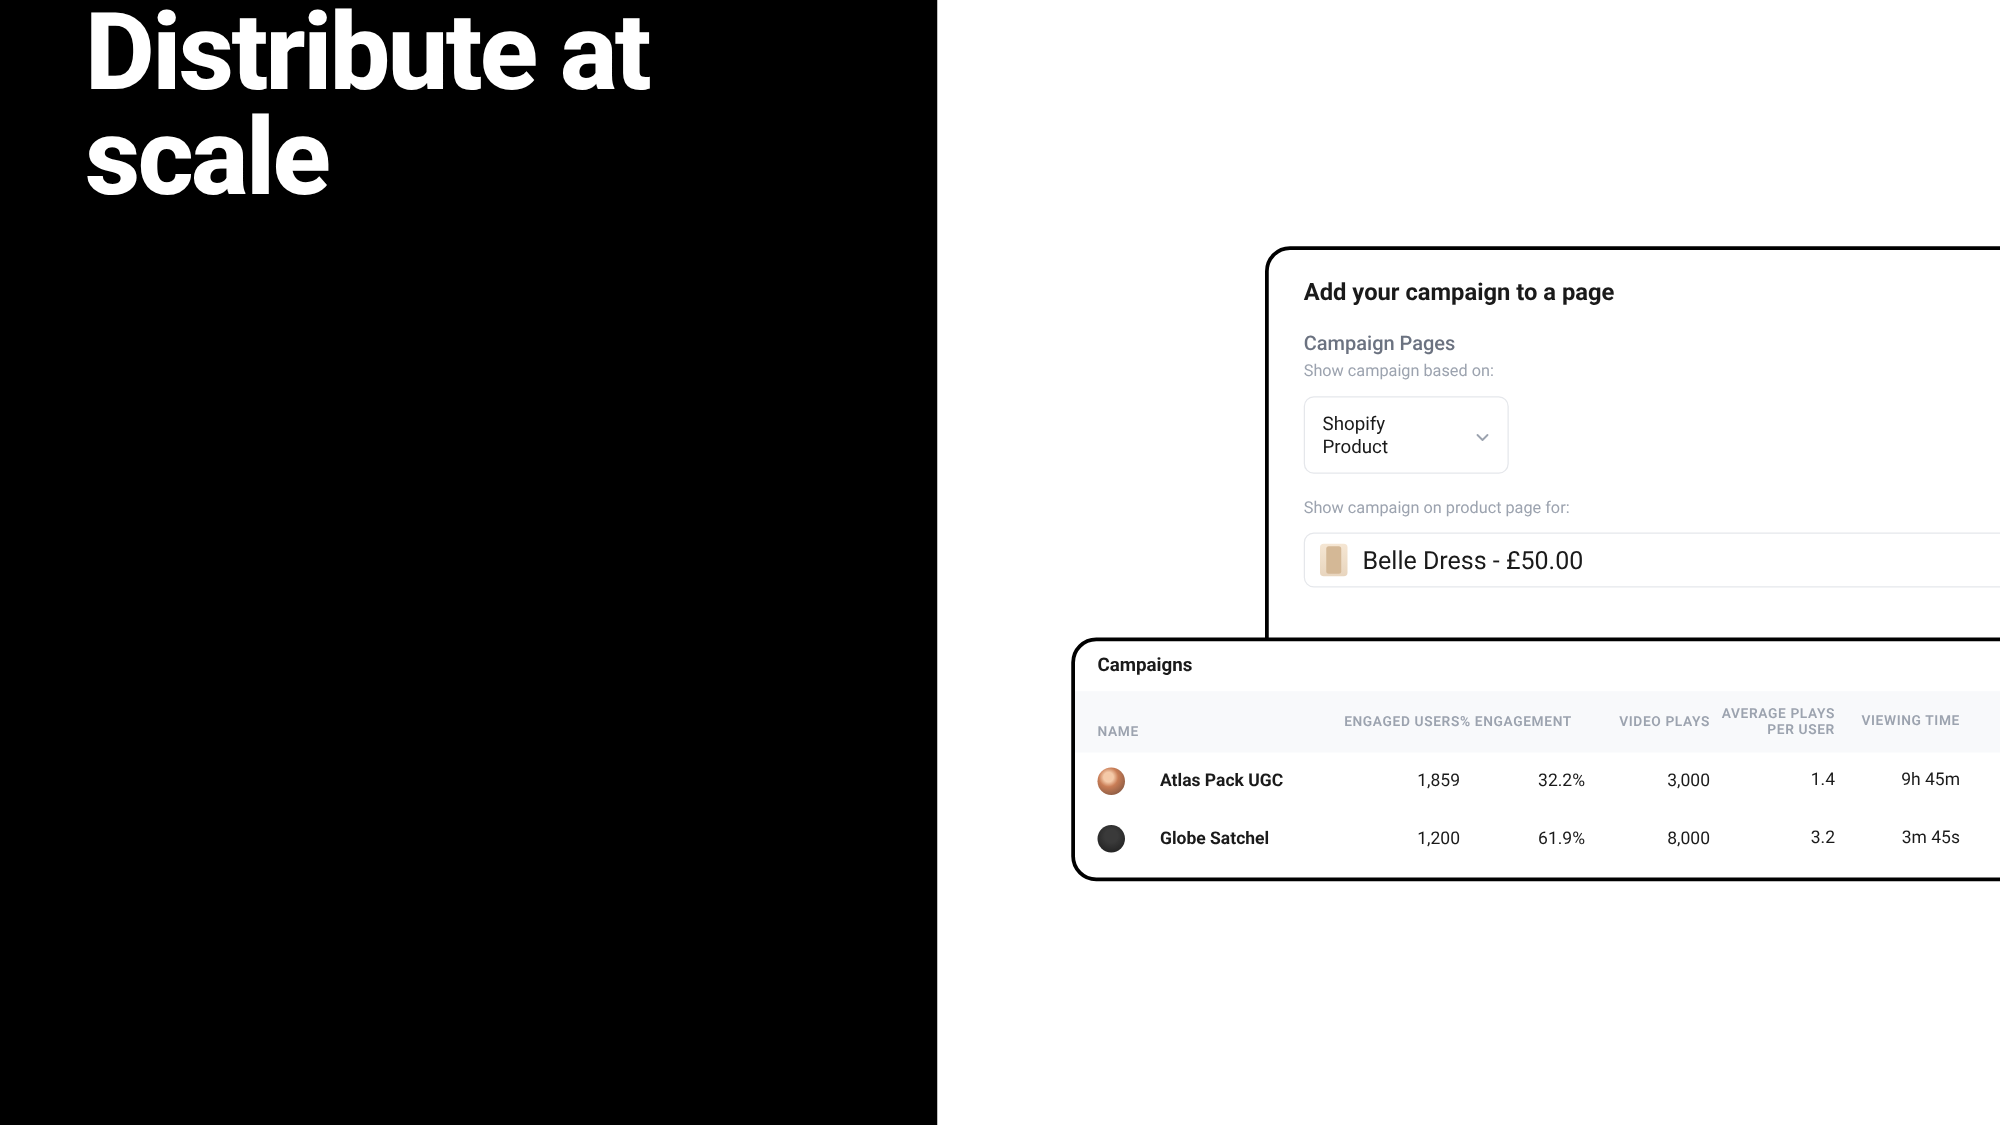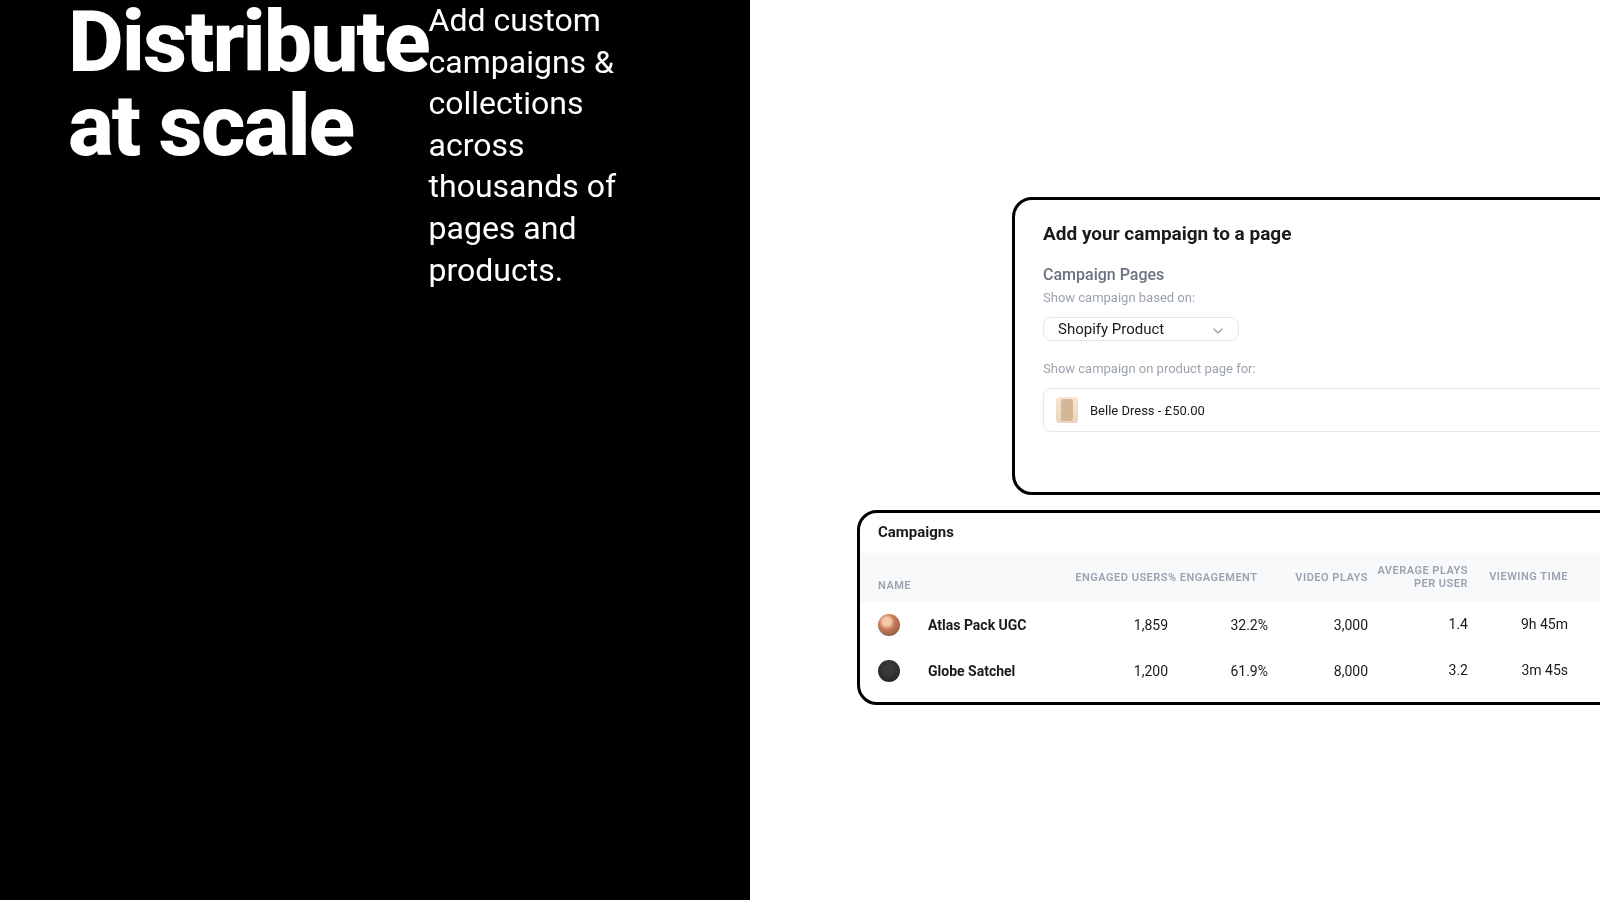--- a/index.html
+++ b/index.html
@@ -194,7 +194,6 @@
 
 <div class="left-panel">
   <h1 class="headline">Distribute at scale</h1>
-  <p class="subheadline">Add custom campaigns &amp; collections across thousands of pages and products.</p>
 </div>
 
 <div class="right-panel">

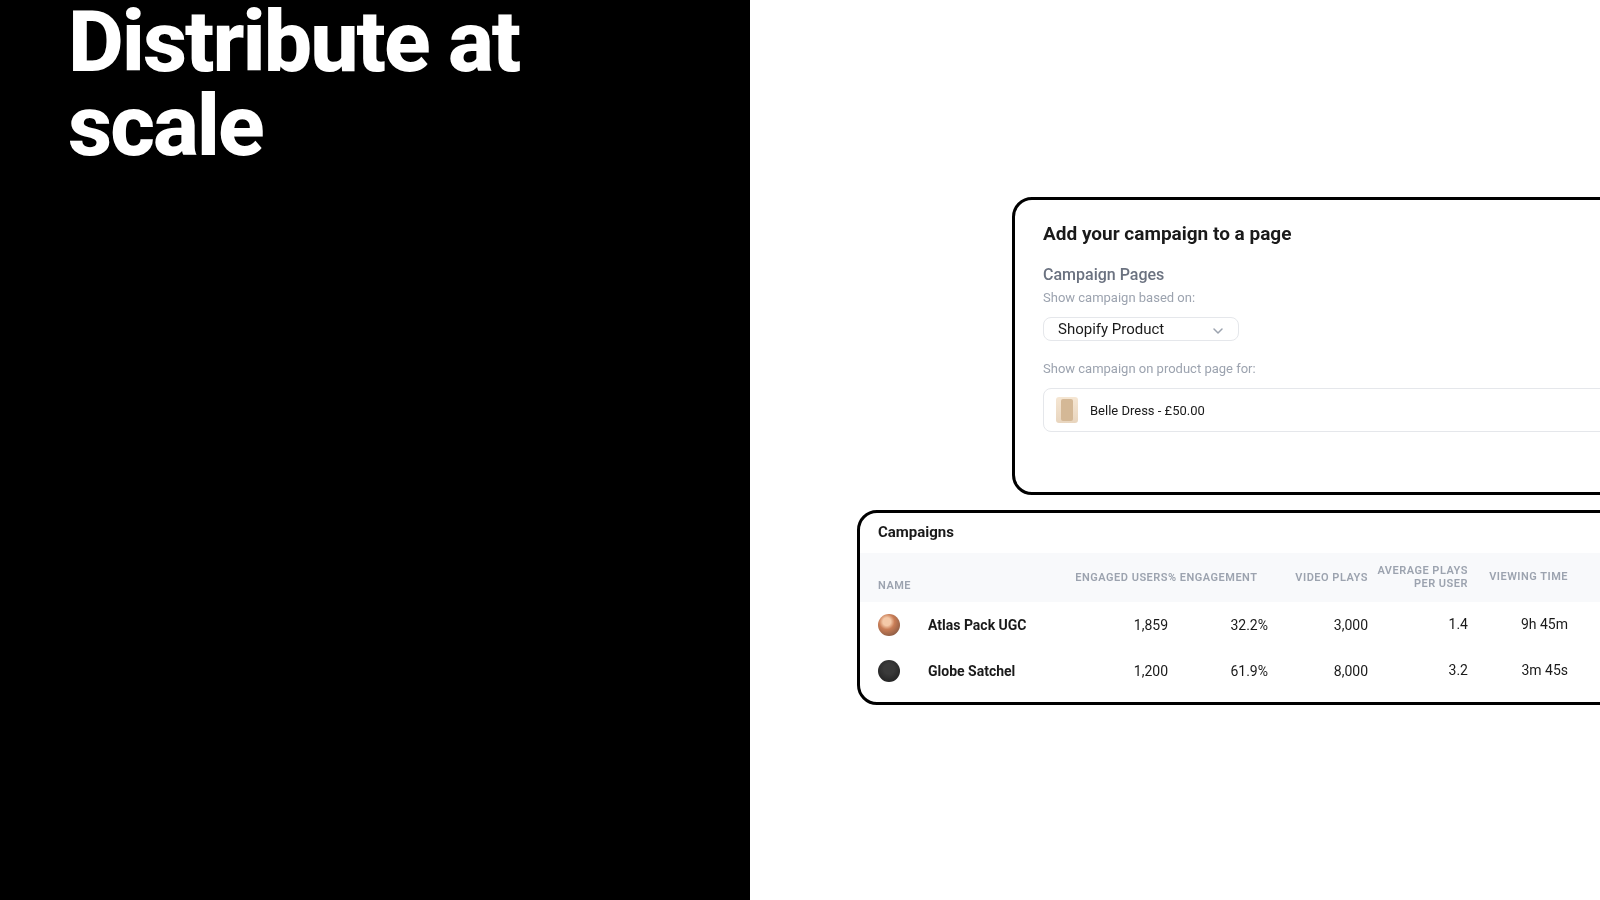--- a/index.html
+++ b/index.html
@@ -82,10 +82,10 @@
       justify-content: space-between;
       border: 1px solid #e5e7eb;
       border-radius: 8px;
-      padding: 2px 14px;
+      padding: 12px 14px;
       font-size: 15px;
       color: #1a1a1a;
-      width: 196px;
+      width: 164px;
       margin-bottom: 20px;
       background: #fff;
       gap: 24px;

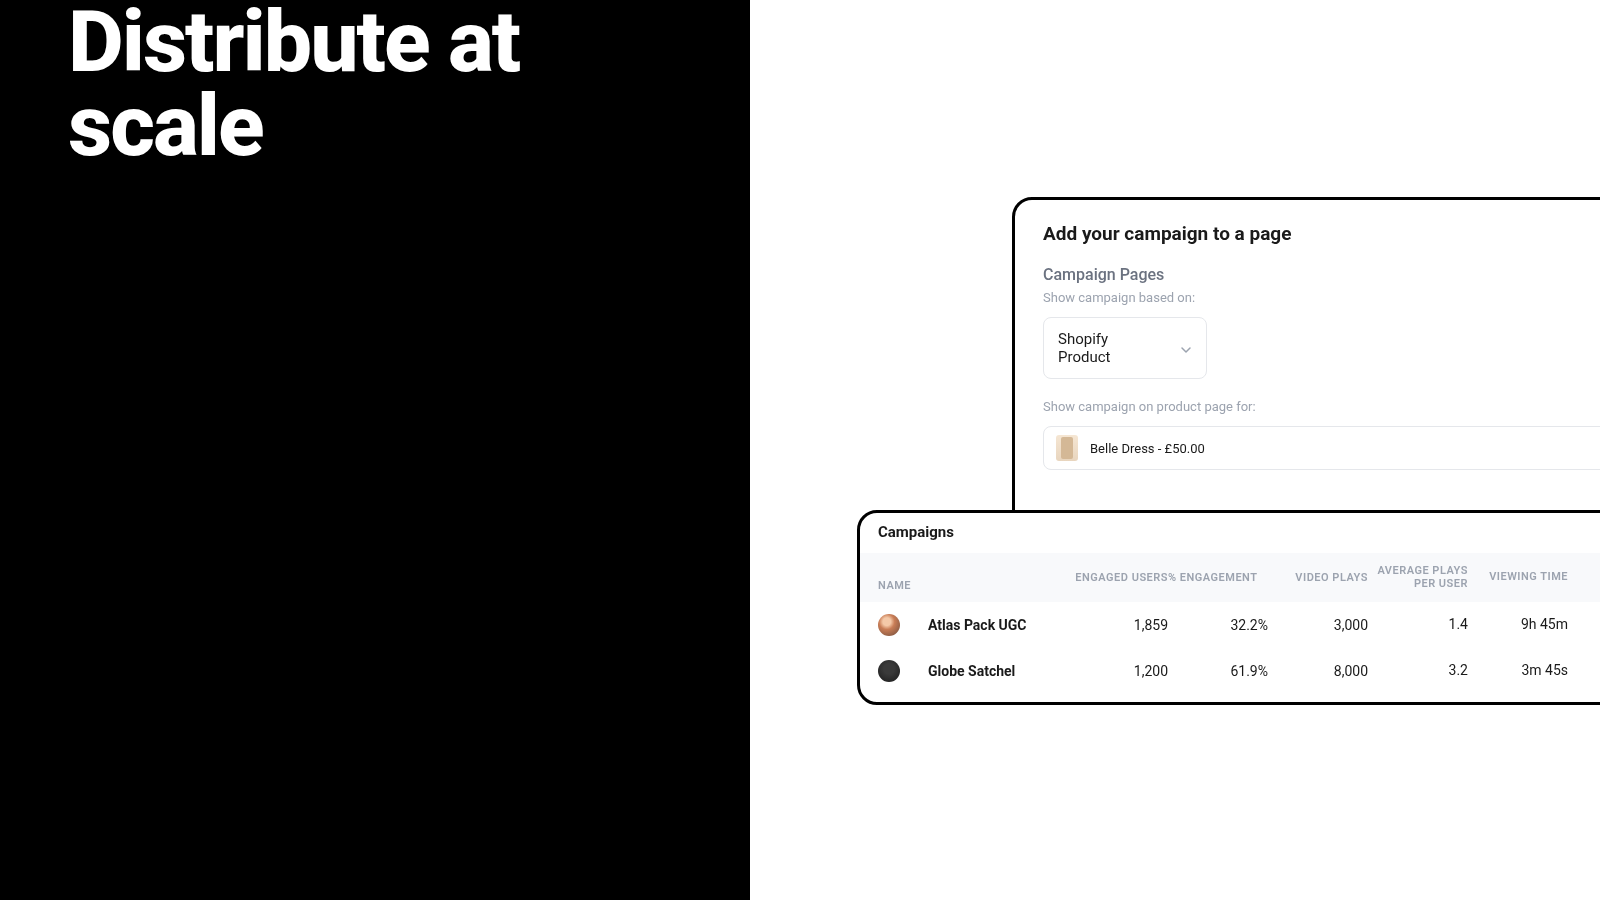--- a/index.html
+++ b/index.html
@@ -122,7 +122,7 @@
       border-radius: 2px;
     }
     .product-name {
-      font-size: 13px;
+      font-size: 20px;
       color: #1a1a1a;
     }
     .card-campaigns {

